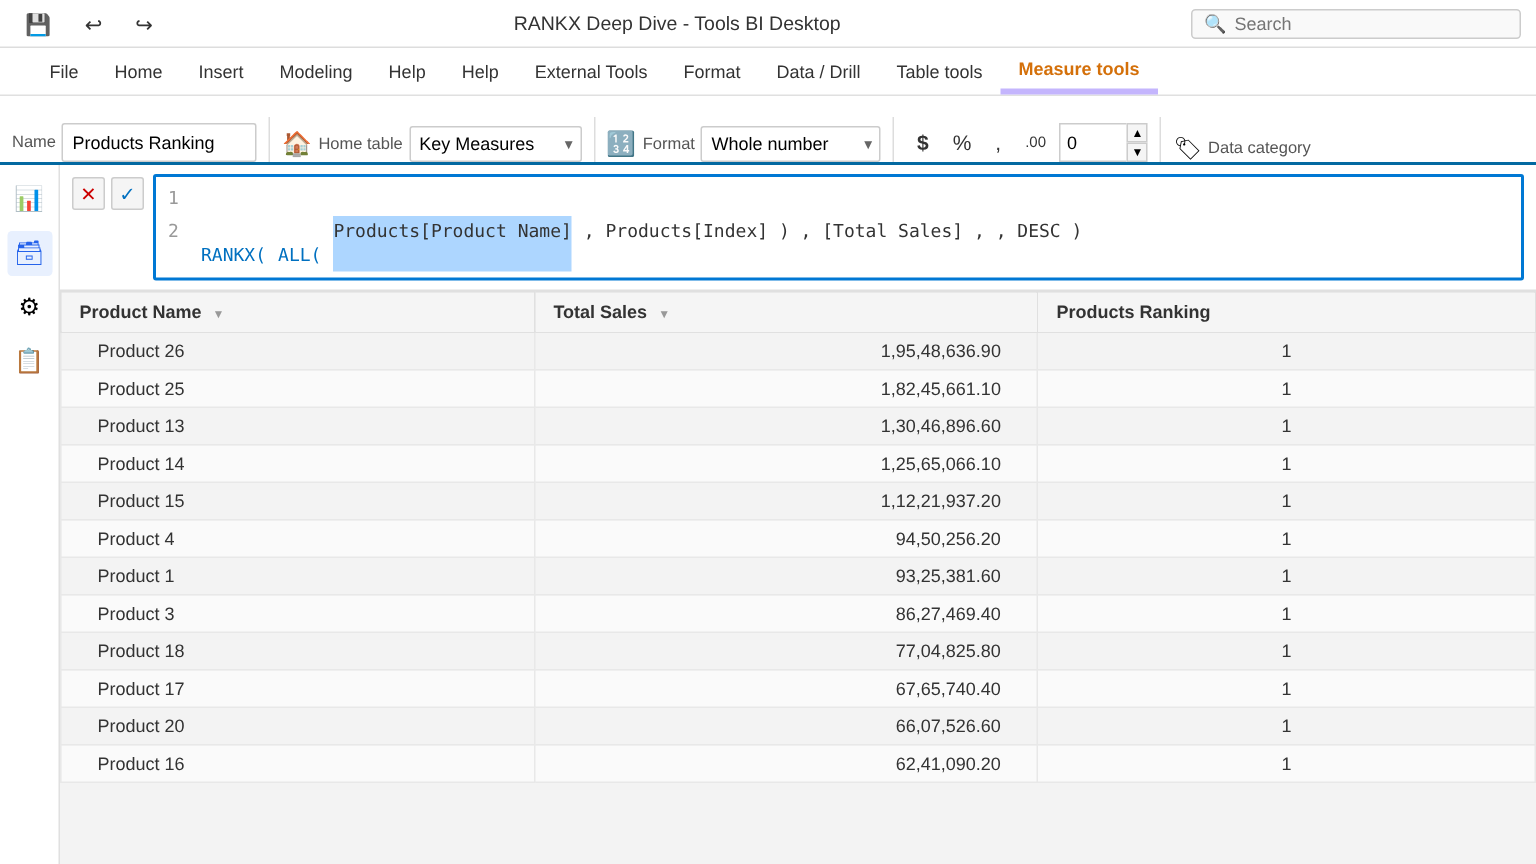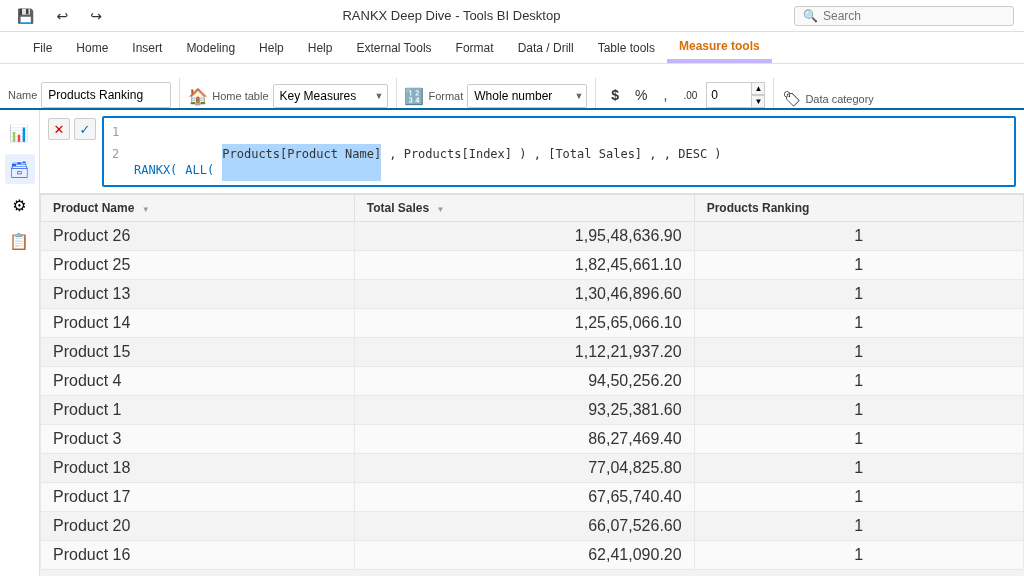--- a/index.html
+++ b/index.html
@@ -119,7 +119,7 @@
     .data-table th.sortable { cursor: pointer; }
     .sort-icon { font-size: 8px; color: #999; margin-left: 4px; }
     .data-table td {
-      border: 1px solid #e8e8e8; padding: 5px 12px; font-size: 16px; color: #333;
+      border: 1px solid #e8e8e8; padding: 5px 24px; font-size: 12px; color: #333;
     }
     .data-table tr:nth-child(even) td { background: #fafafa; }
     .td-number { text-align: right; }

